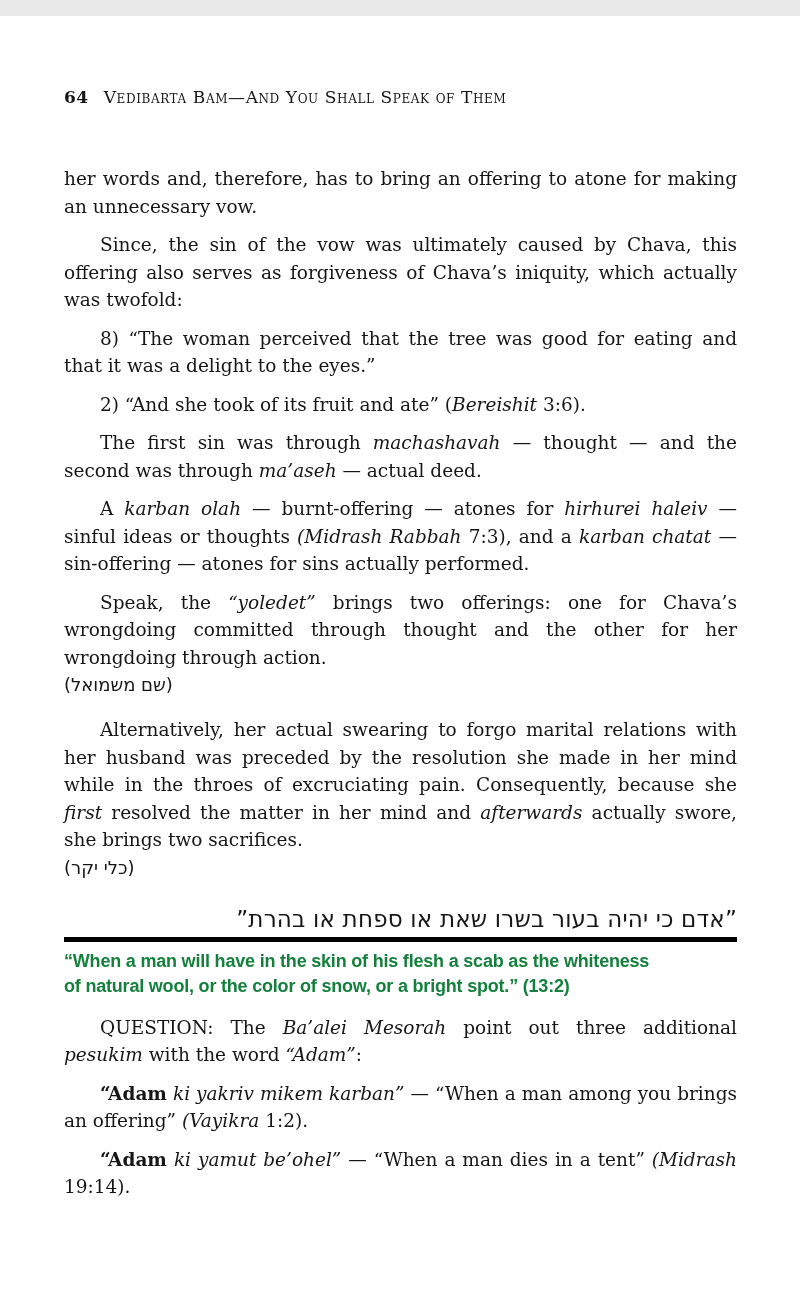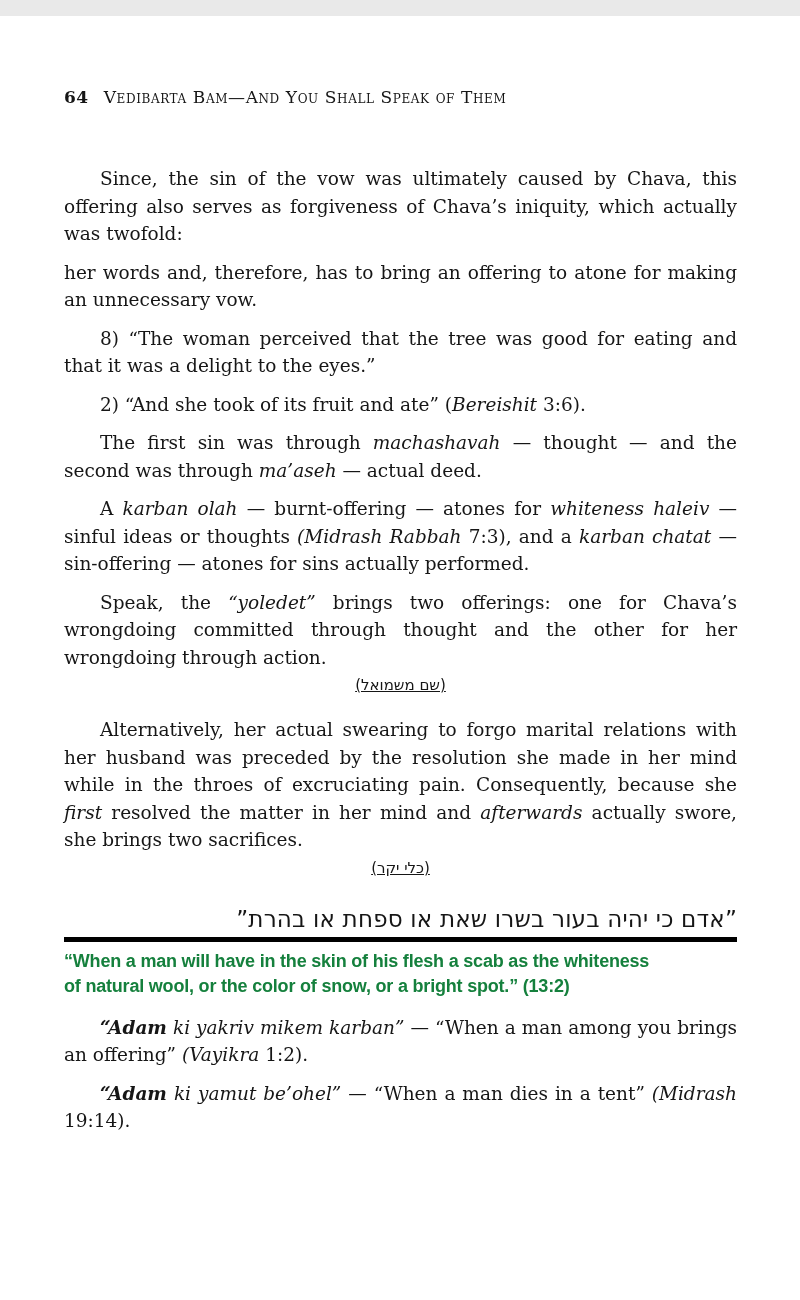--- a/index.html
+++ b/index.html
@@ -97,9 +97,9 @@
 
   <main>
 
+    <p class="body-para no-indent"><span>her words and, therefore, has to bring an offering to atone for making an unnecessary vow.</span></p>
+
     <p class="body-para"><span>Since, the sin of the vow was ultimately caused by Chava, this offering also serves as forgiveness of Chava’s iniquity, which actually was twofold:</span></p>
-
-    <p class="body-para no-indent"><span>her words and, therefore, has to bring an offering to atone for making an unnecessary vow.</span></p>
 
     <p class="body-para"><span>8) “The woman perceived that the tree was good for eating and that it was a delight to the eyes.”</span></p>
 

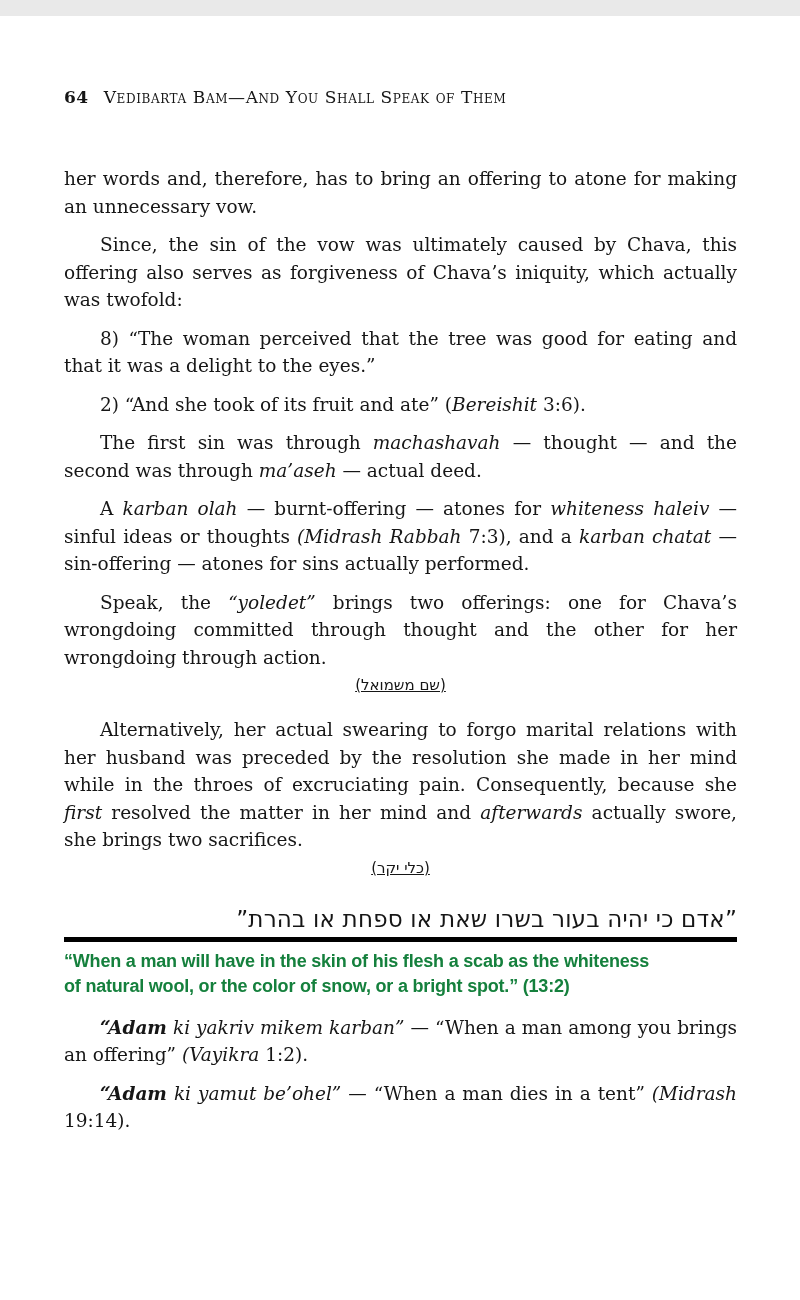--- a/index.html
+++ b/index.html
@@ -107,7 +107,7 @@
 
     <p class="body-para"><span>The first sin was through </span><span class="seg-i">machashavah</span><span> — thought — and the second was through </span><span class="seg-i">ma’aseh</span><span> — actual deed.</span></p>
 
-    <p class="body-para"><span>A </span><span class="seg-i">karban olah</span><span> — burnt-offering — atones for </span><span class="seg-i">whiteness haleiv</span><span> — sinful ideas or thoughts </span><span class="seg-i">(Midrash Rabbah</span><span> 7:3), and a </span><span class="seg-i">karban chatat</span><span> — sin-offering — atones for sins actually performed.</span></p>
+    <p class="body-para"><span>A </span><span class="seg-i">karban olah</span><span> — burnt-offering — atones for </span><span class="seg-i">hirhurei haleiv</span><span> — sinful ideas or thoughts </span><span class="seg-i">(Midrash Rabbah</span><span> 7:3), and a </span><span class="seg-i">karban chatat</span><span> — sin-offering — atones for sins actually performed.</span></p>
 
     <p class="body-para"><span>Speak, the </span><span class="seg-i">“yoledet”</span><span> brings two offerings: one for Chava’s wrongdoing committed through thought and the other for her wrongdoing through action.</span></p>
 

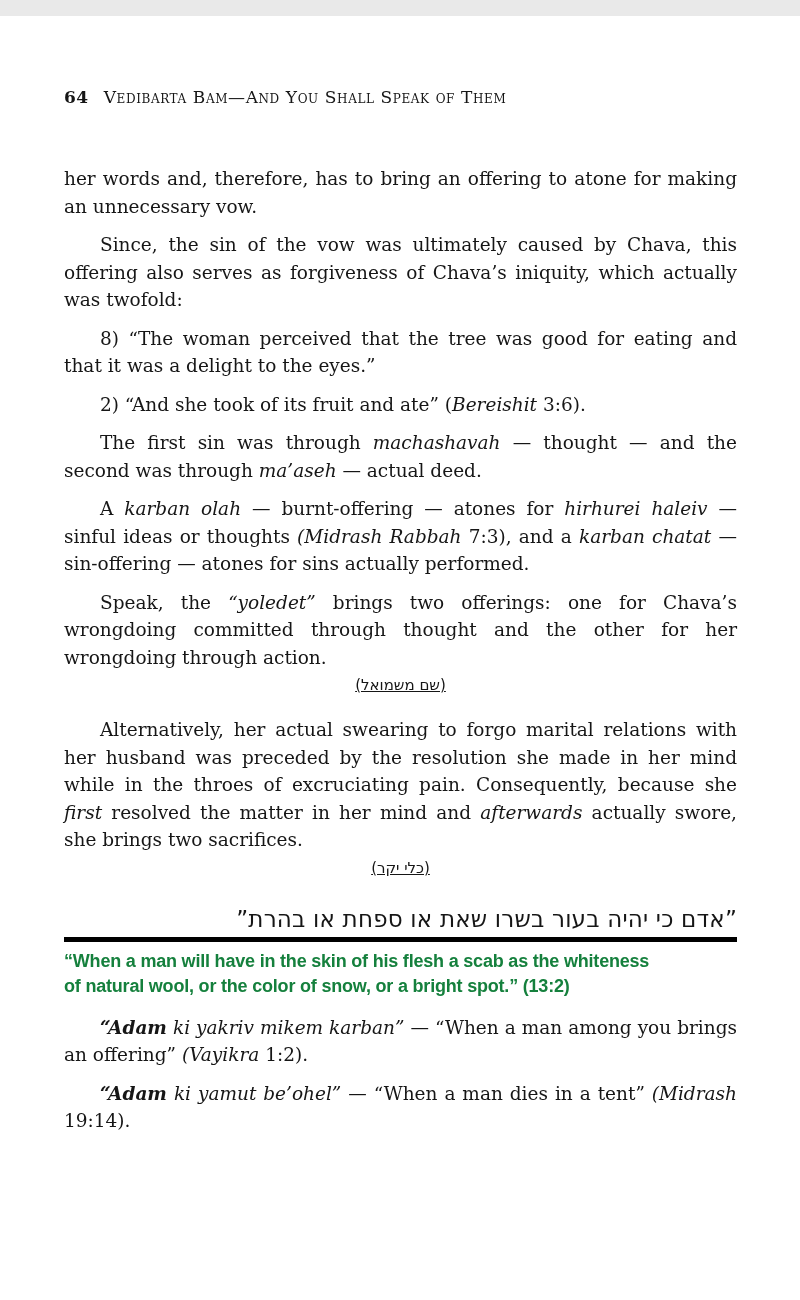--- a/index.html
+++ b/index.html
@@ -50,12 +50,11 @@
   
   .attribution {
     font-family: "DejaVu Sans", sans-serif;
-    font-size: 15px;
+    font-size: 18px;
     line-height: 18px;
-    text-align: center;
+    text-align: left;
     direction: rtl;
     margin: -6px 0 18px 0;
-    text-decoration: underline;
   }
   .extra-gap { margin-bottom: 22px; }
   

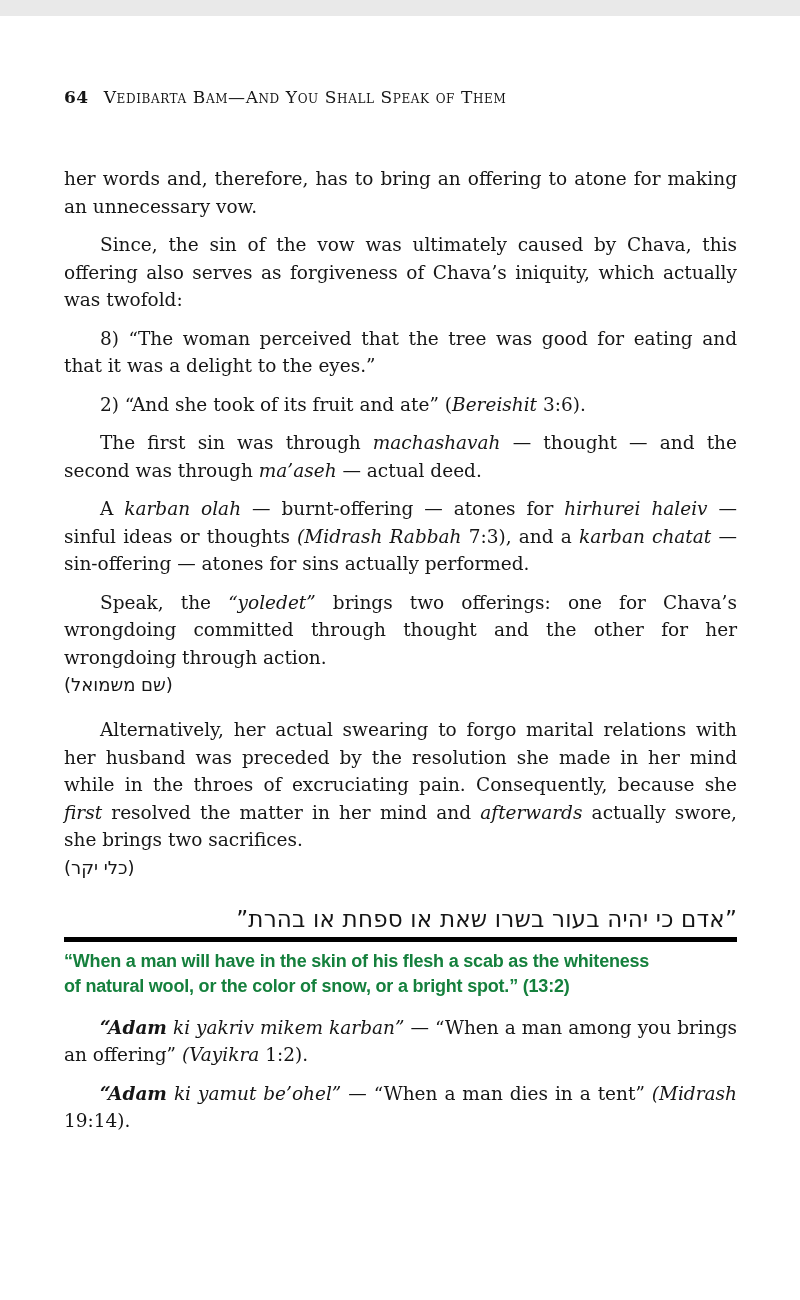--- a/index.html
+++ b/index.html
@@ -121,6 +121,7 @@
       <div class="heading-rule" style="background: rgb(0, 0, 0);"></div>
       <p class="verse-translation">“When a man will have in the skin of his flesh a scab as the whiteness of natural wool, or the color of snow, or a bright spot.” (13:2)</p>
 
+      <p class="body-para"><span>QUESTION: The </span><span class="seg-i">Ba’alei Mesorah</span><span> point out three additional </span><span class="seg-i">pesukim</span><span> with the word </span><span class="seg-i">“Adam”</span><span>:</span></p>
 
       <p class="body-para"><span class="seg-bi">“Adam</span><span class="seg-i"> ki yakriv mikem karban”</span><span> — “When a man among you brings an offering” </span><span class="seg-i">(Vayikra</span><span> 1:2).</span></p>
 

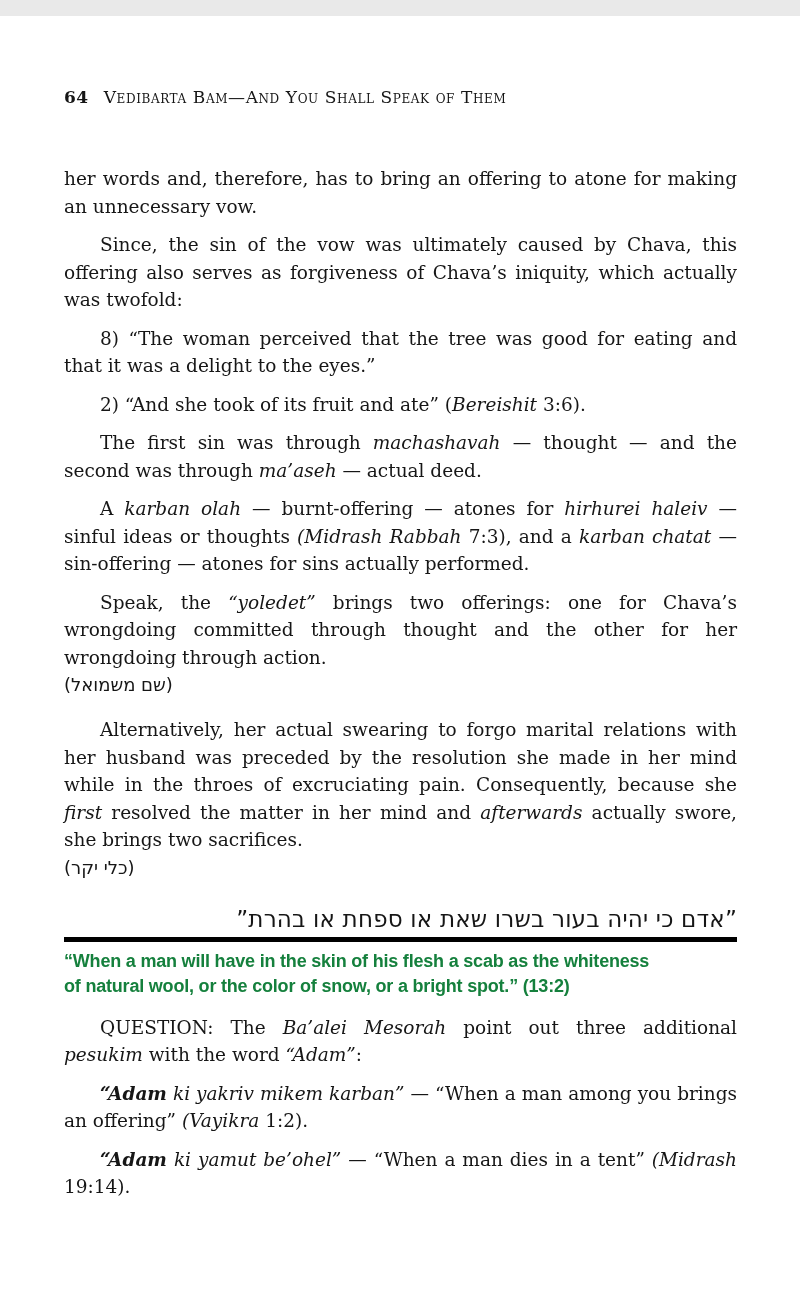--- a/index.html
+++ b/index.html
@@ -46,7 +46,7 @@
   }
   .no-indent { text-indent: 0; }
   .seg-i  { font-style: italic; }
-  .seg-bi { font-weight: bold; font-style: italic; }
+  .seg-bi { font-weight: bold; }
   
   .attribution {
     font-family: "DejaVu Sans", sans-serif;

